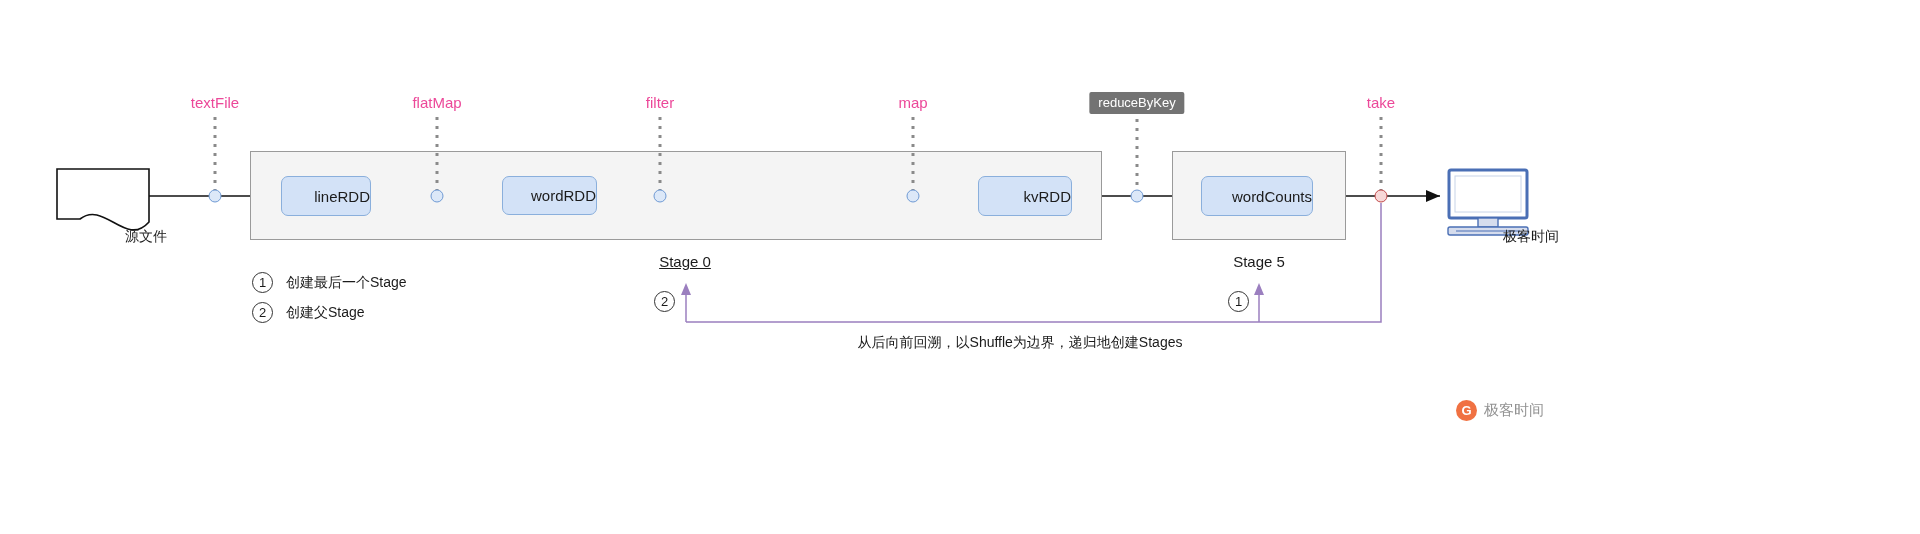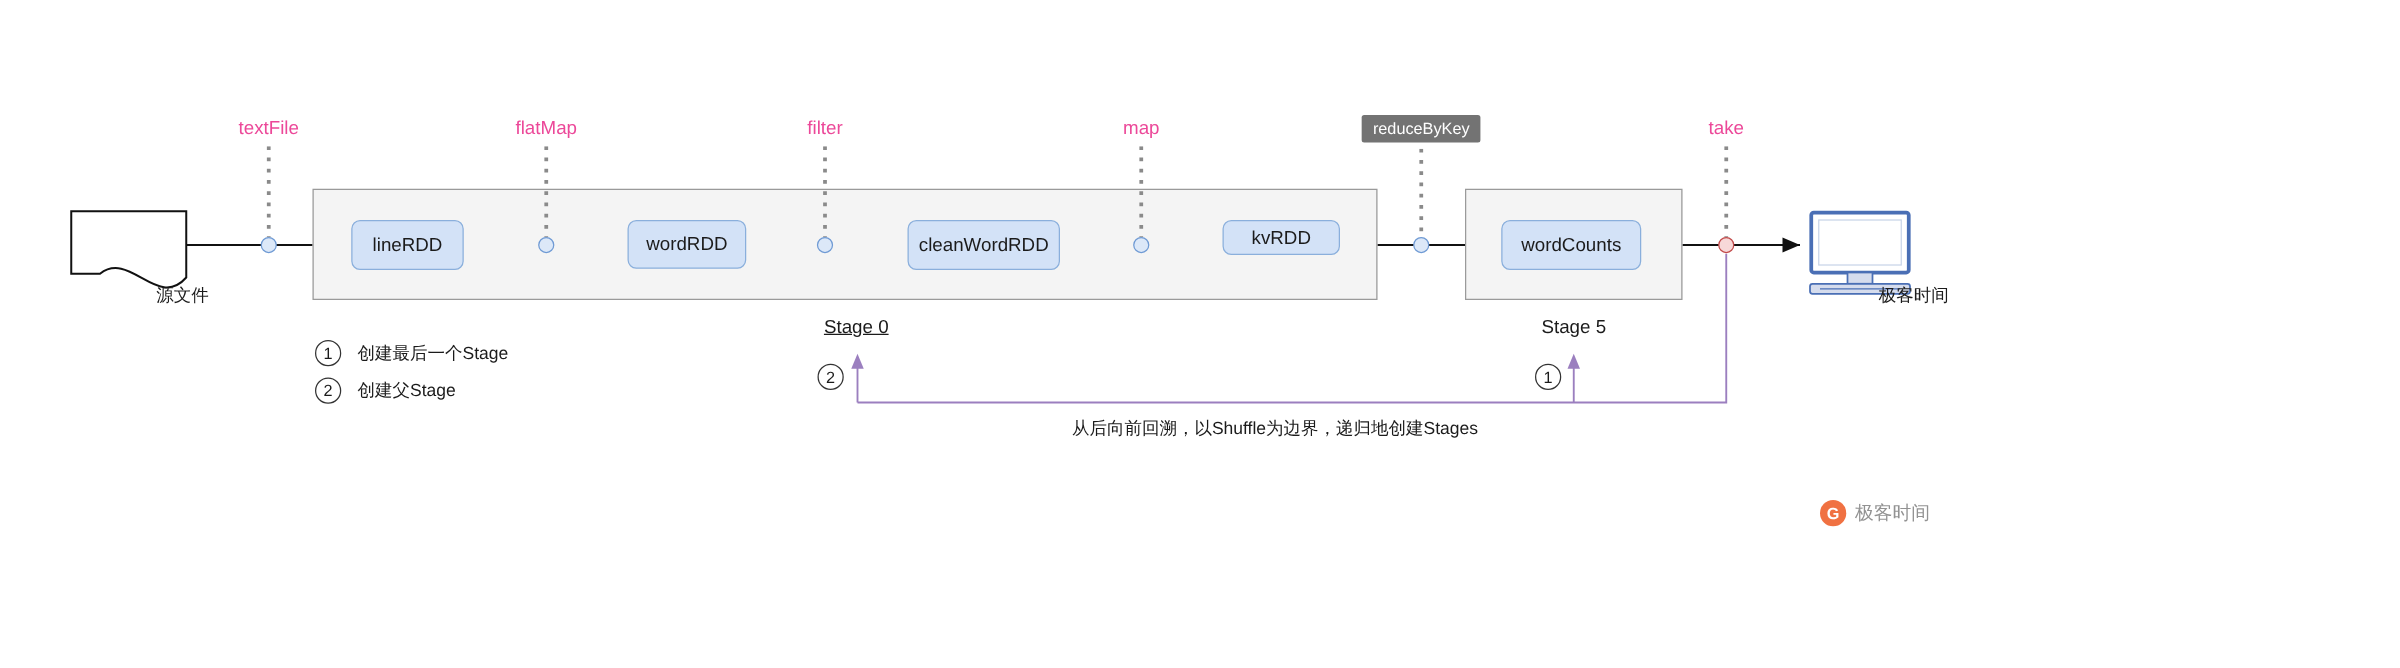--- a/index.html
+++ b/index.html
@@ -41,7 +41,7 @@
   
   .rdd{
     background:#d3e2f7;border:1.4px solid #8aafdc;border-radius:7px;
-    box-sizing:border-box;display:flex;align-items:center;justify-content:center;
+    box-sizing:border-box;display:flex;align-items:center;justify-content:flex-end;
     font-size:15px;color:#1b1b1b;white-space:nowrap;
   }
 

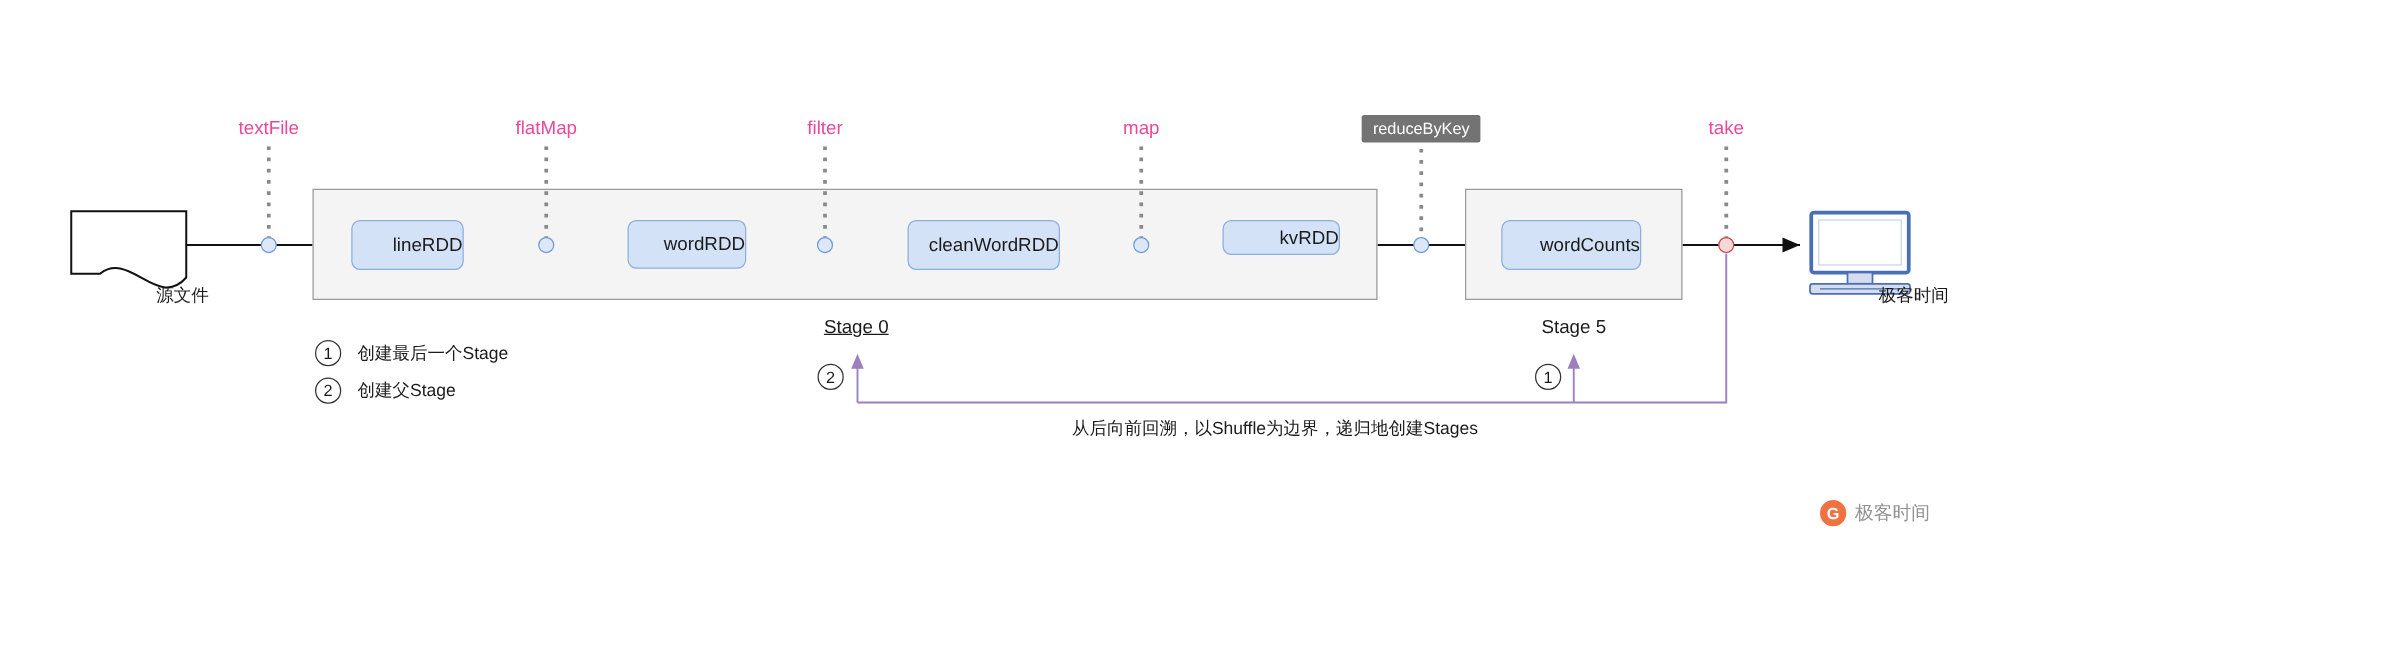--- a/index.html
+++ b/index.html
@@ -141,9 +141,6 @@
   <div class="abs rdd" style="left:502px;top:176px;width:95px;height:39px;">
     <span>wordRDD</span>
   </div>
-  <div class="abs rdd" style="left:726px;top:176px;width:122px;height:40px;">
-    <span>cleanWordRDD</span>
-  </div>
   <div class="abs rdd" style="left:978px;top:176px;width:94px;height:28px;">
     <span>kvRDD</span>
   </div>

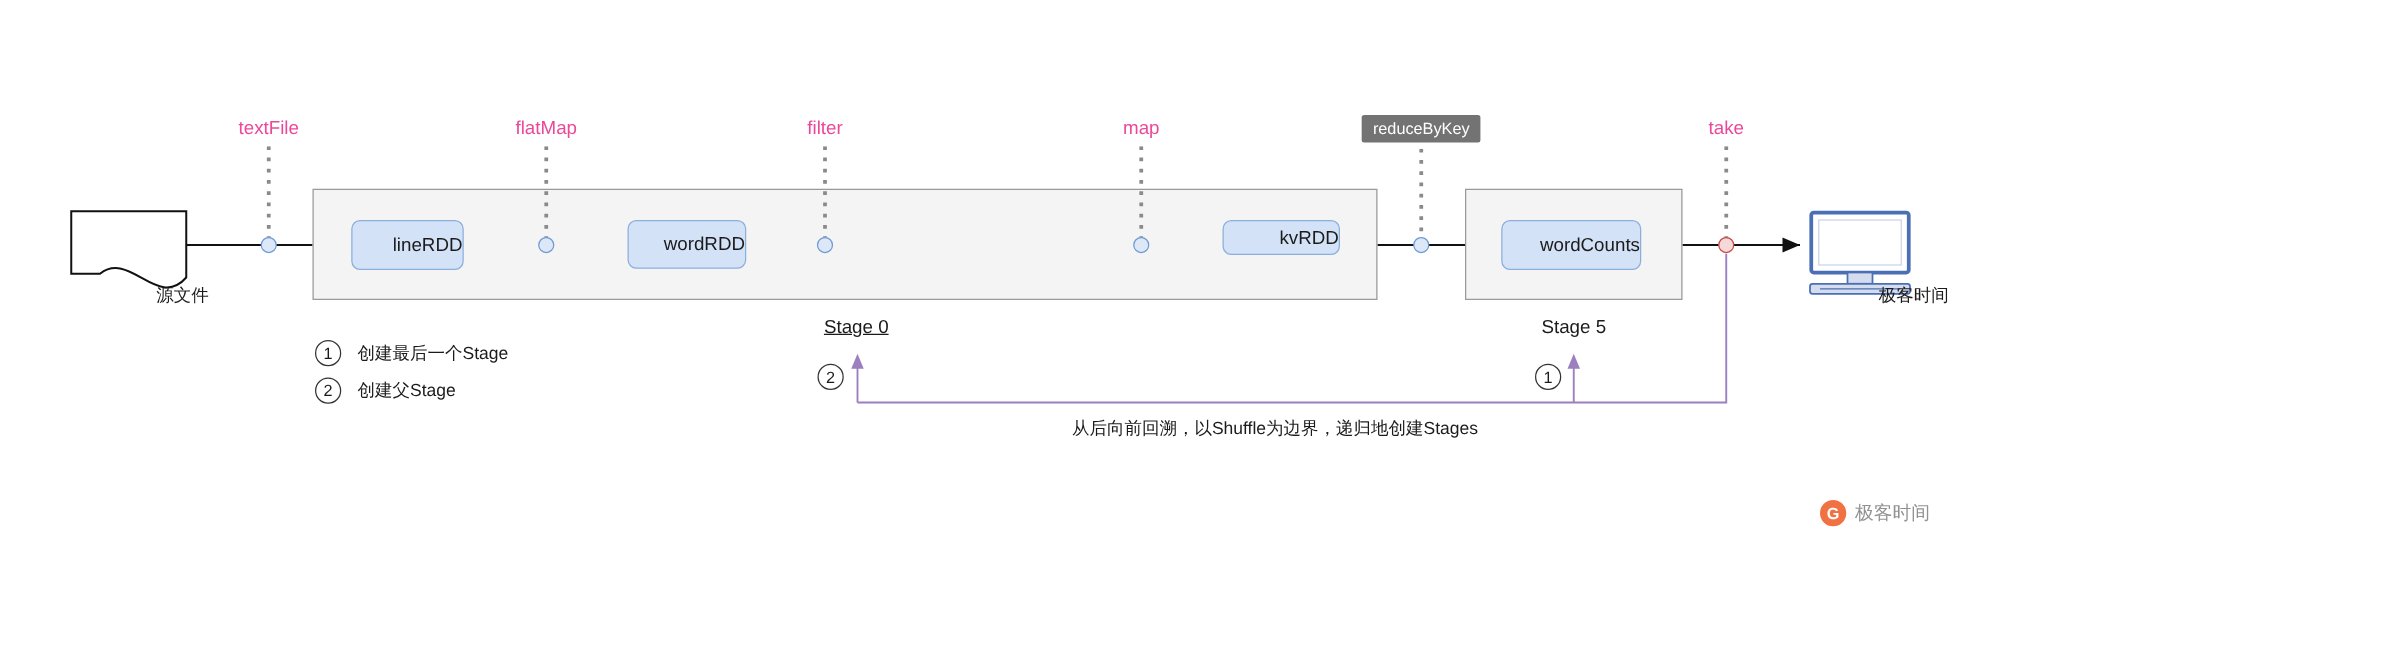--- a/index.html
+++ b/index.html
@@ -141,7 +141,7 @@
   <div class="abs rdd" style="left:502px;top:176px;width:95px;height:39px;">
     <span>wordRDD</span>
   </div>
-  <div class="abs rdd" style="left:978px;top:176px;width:94px;height:28px;">
+  <div class="abs rdd" style="left:978px;top:176px;width:94px;height:40px;">
     <span>kvRDD</span>
   </div>
   <div class="abs rdd" style="left:1201px;top:176px;width:112px;height:40px;">

